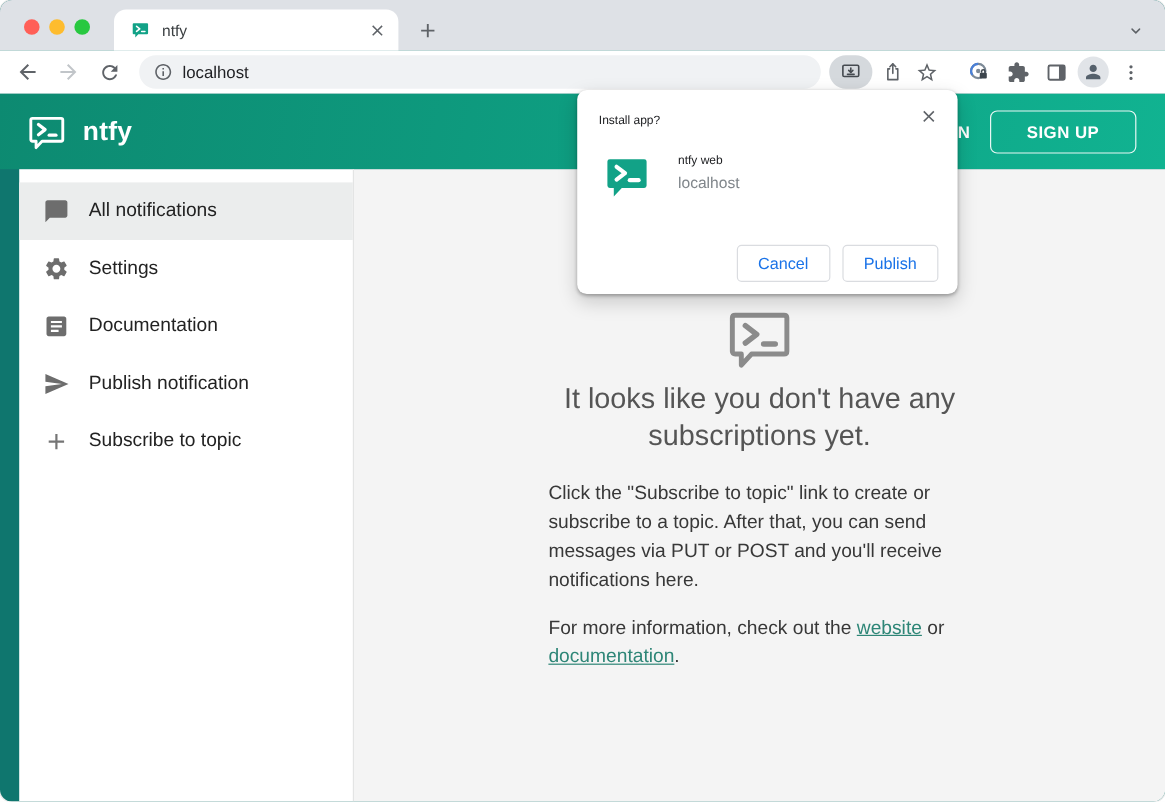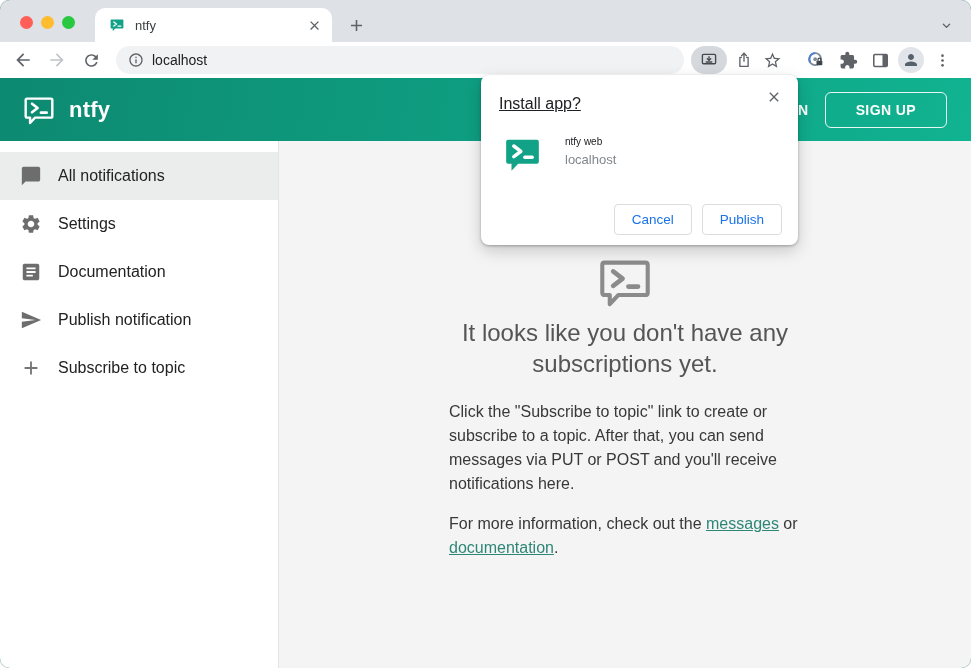--- a/index.html
+++ b/index.html
@@ -71,7 +71,7 @@
   .dialog { position:absolute; left:481px; top:75px; width:317px; height:170px; background:#fff;
             border-radius:8px; box-shadow:0 1px 3px rgba(0,0,0,.28), 0 6px 16px rgba(0,0,0,.18);
             padding:16px 18px; z-index:50; }
-  .dialog-title { font-size:16px; color:#202124; margin-top:4px;text-decoration:underline; }
+  .dialog-title { font-size:10px; color:#202124; margin-top:4px; }
   .dialog-close { position:absolute; right:12px; top:10px; width:24px; height:24px; }
   .dialog-row { display:flex; margin-top:21px; align-items:flex-start; }
   .dialog-appicon { position:relative; width:41px; height:40px; margin-left:3px; }

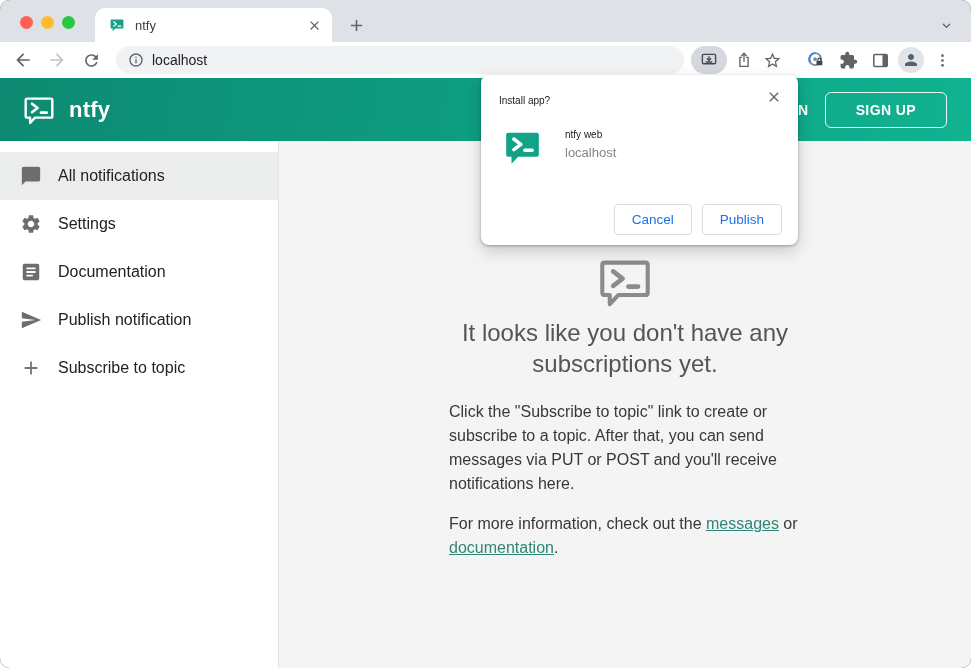--- a/index.html
+++ b/index.html
@@ -51,7 +51,7 @@
                 margin-left:8px; cursor:pointer; }
 
   
-  .app-body { display:flex; height:527px; }
+  .app-body { display:flex; height:527px;padding-left:16px; }
   .sidebar { width:279px; background:#fff; border-right:1px solid #e3e4e4; padding-top:11px; }
   .side-item { height:48px; display:flex; align-items:center; padding:0 16px 0 19px; cursor:pointer; }
   .side-item.selected { background:#ebeded; }

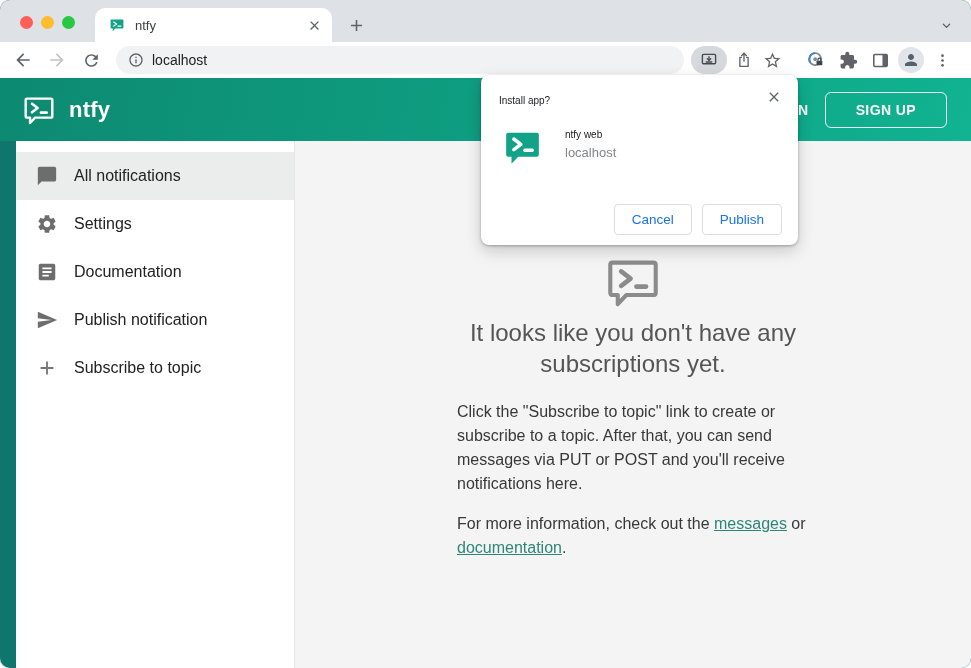--- a/index.html
+++ b/index.html
@@ -272,7 +272,7 @@
       </span>
       <h2 class="empty-heading">It looks like you don't have any subscriptions yet.</h2>
       <p class="empty-copy p1">Click the "Subscribe to topic" link to create or subscribe to a topic. After that, you can send messages via PUT or POST and you'll receive notifications here.</p>
-      <p class="empty-copy p2"><span>For more information, check out the </span><a class="teal-link">messages</a><span> or </span><a class="teal-link">documentation</a><span>.</span></p>
+      <p class="empty-copy p2"><span>For more information, check out the </span><a class="teal-link">website</a><span> or </span><a class="teal-link">documentation</a><span>.</span></p>
     </main>
   </div>
 

